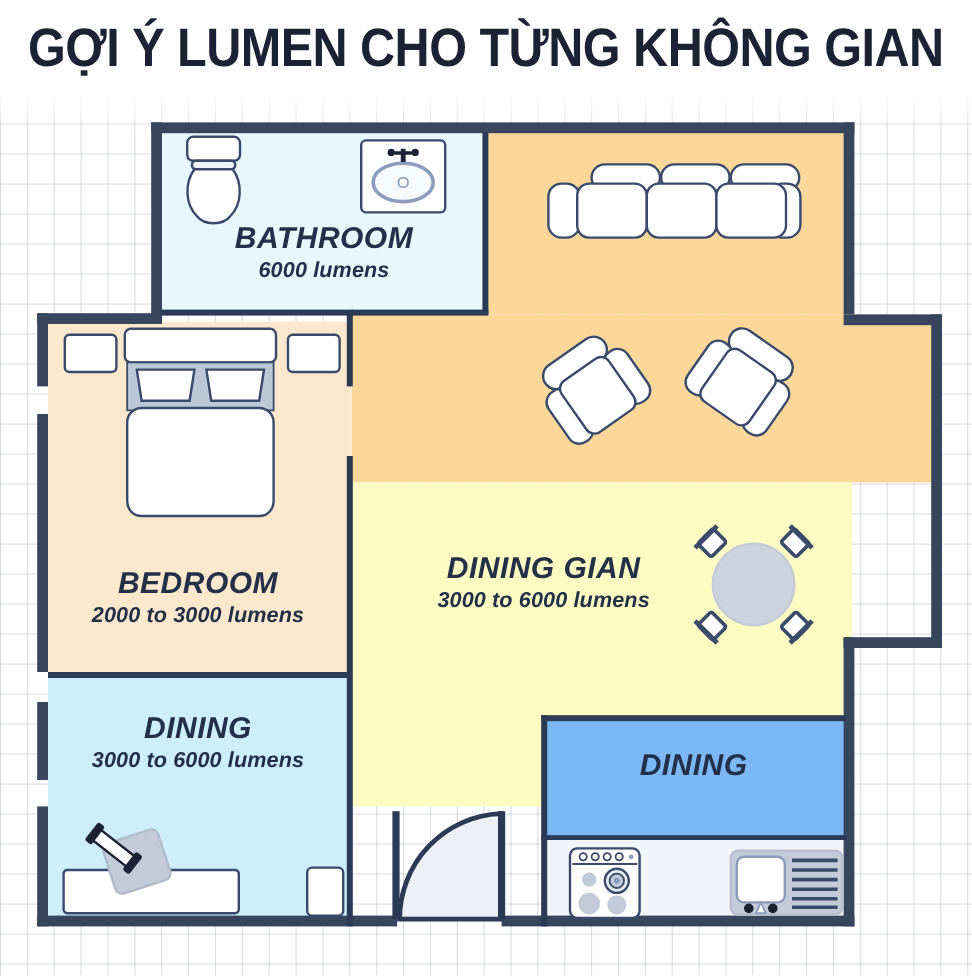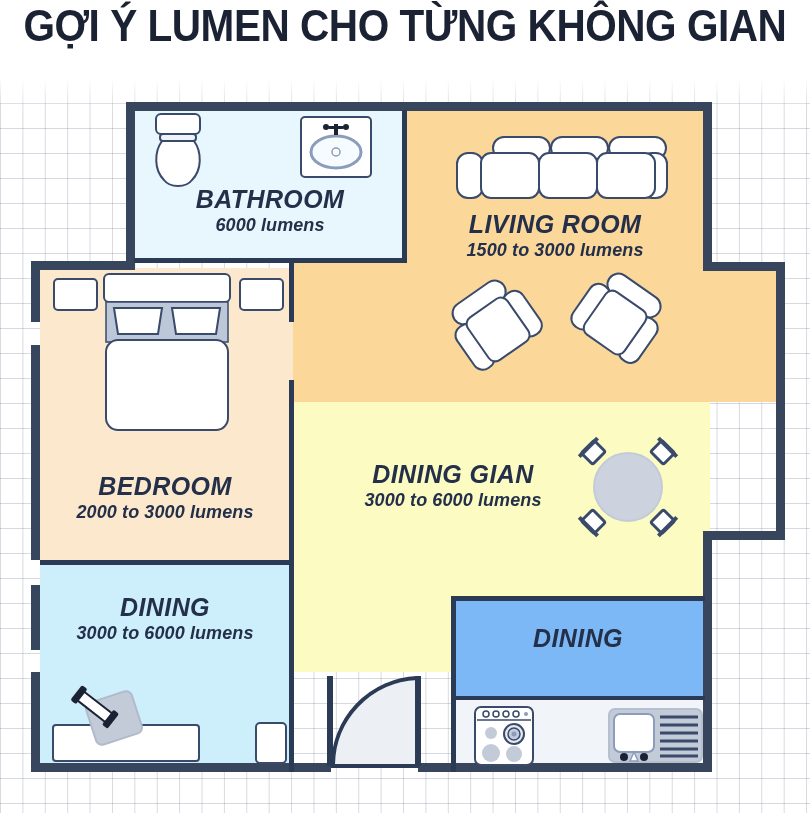--- a/index.html
+++ b/index.html
@@ -30,7 +30,7 @@
   
   .title{
     position:absolute;left:0;top:0;width:810px;height:80px;
-    display:flex;align-items:flex-start;justify-content:center;
+    display:flex;align-items:center;justify-content:center;
     z-index:6;background:#ffffff;
   }
   .title h1{

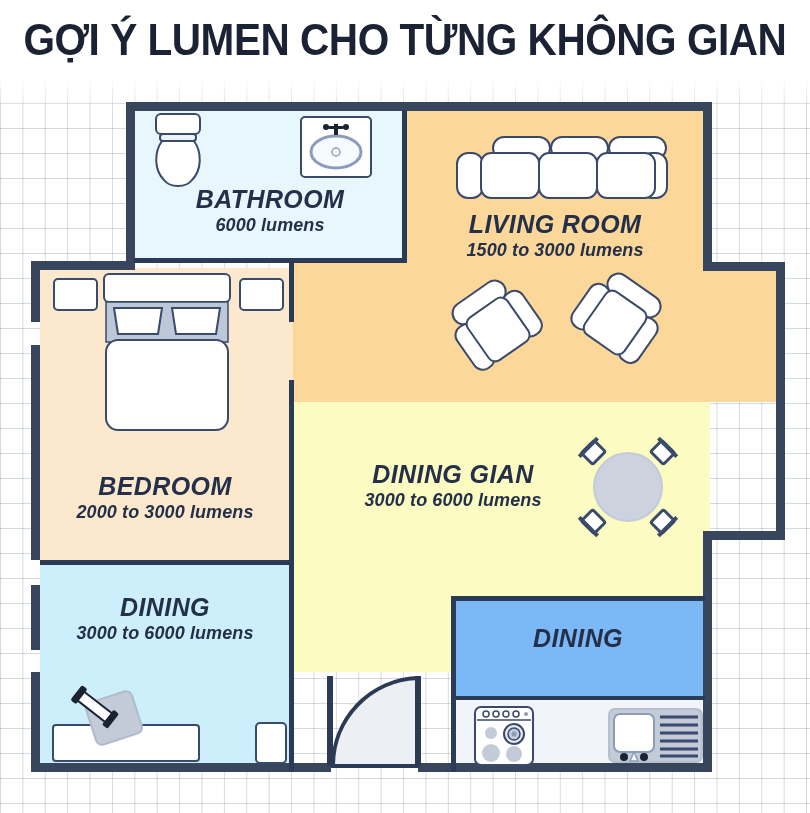--- a/index.html
+++ b/index.html
@@ -309,10 +309,6 @@
       <div class="lum">6000 lumens</div>
     </div>
 
-    <div class="label" style="left:425px;top:211px;width:260px;">
-      <div class="name">LIVING ROOM</div>
-      <div class="lum">1500 to 3000 lumens</div>
-    </div>
 
     <div class="label" style="left:35px;top:473px;width:260px;">
       <div class="name">BEDROOM</div>

